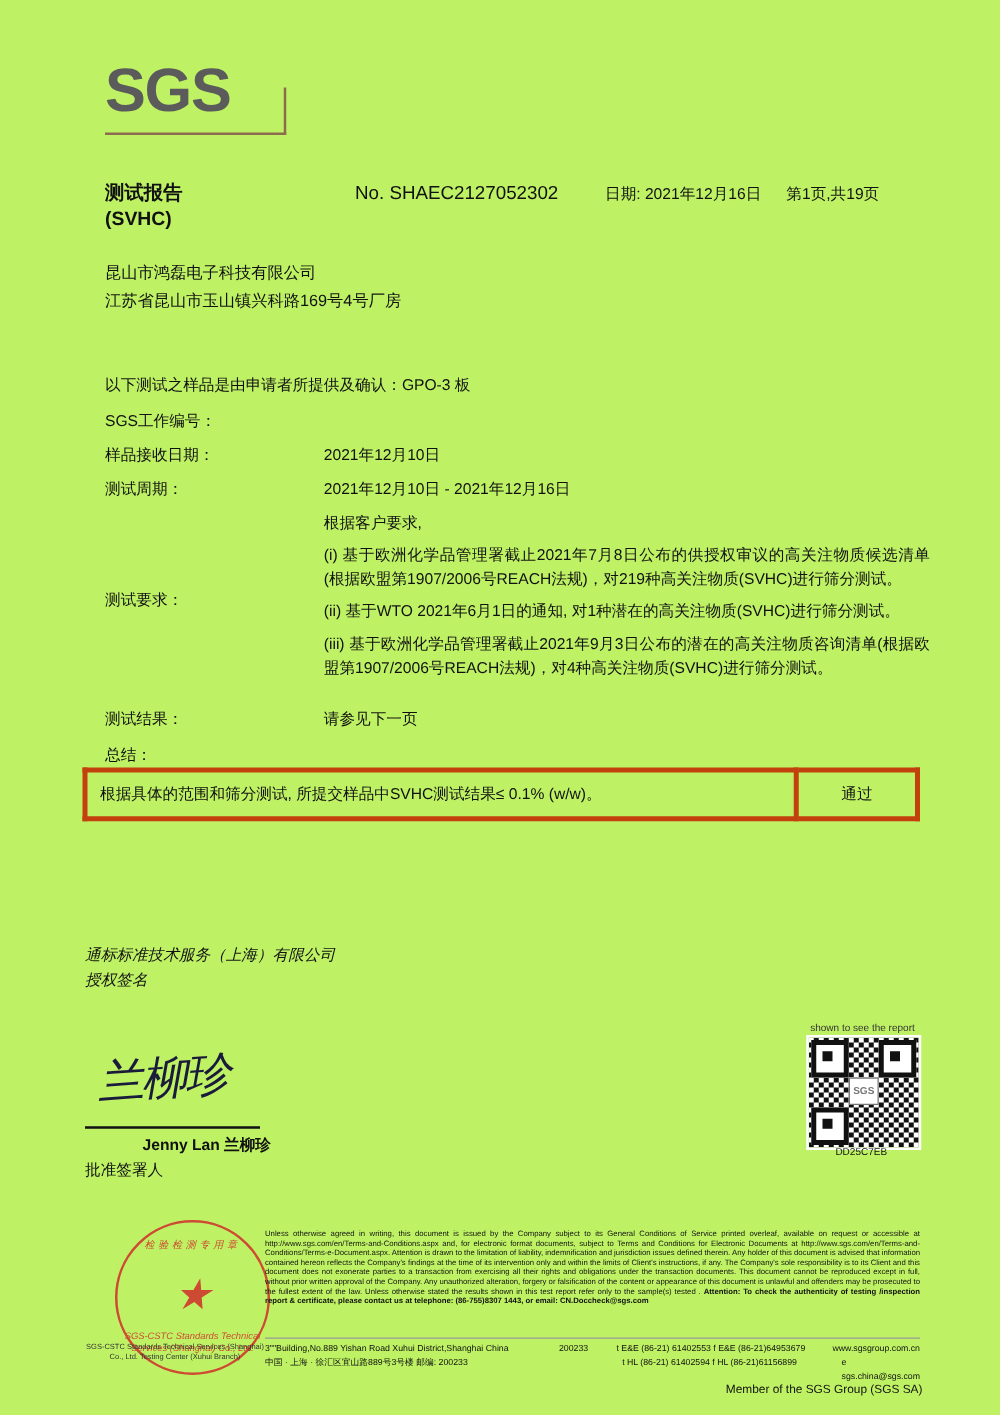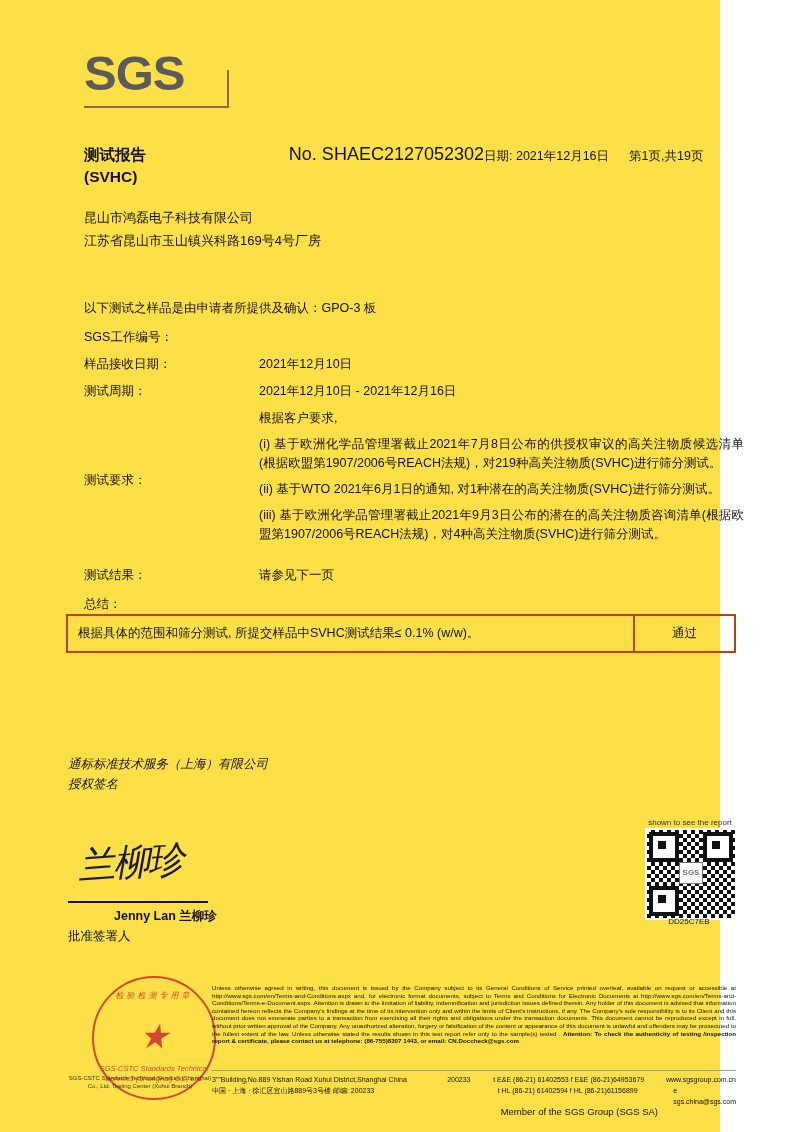--- a/index.html
+++ b/index.html
@@ -17,9 +17,9 @@
   }
   .page {
     position: relative;
-    width: 720px;
+    width: 800px;
     height: 1132px;
-    background: #fde047;
+    background: #bef264;
   }
 
   

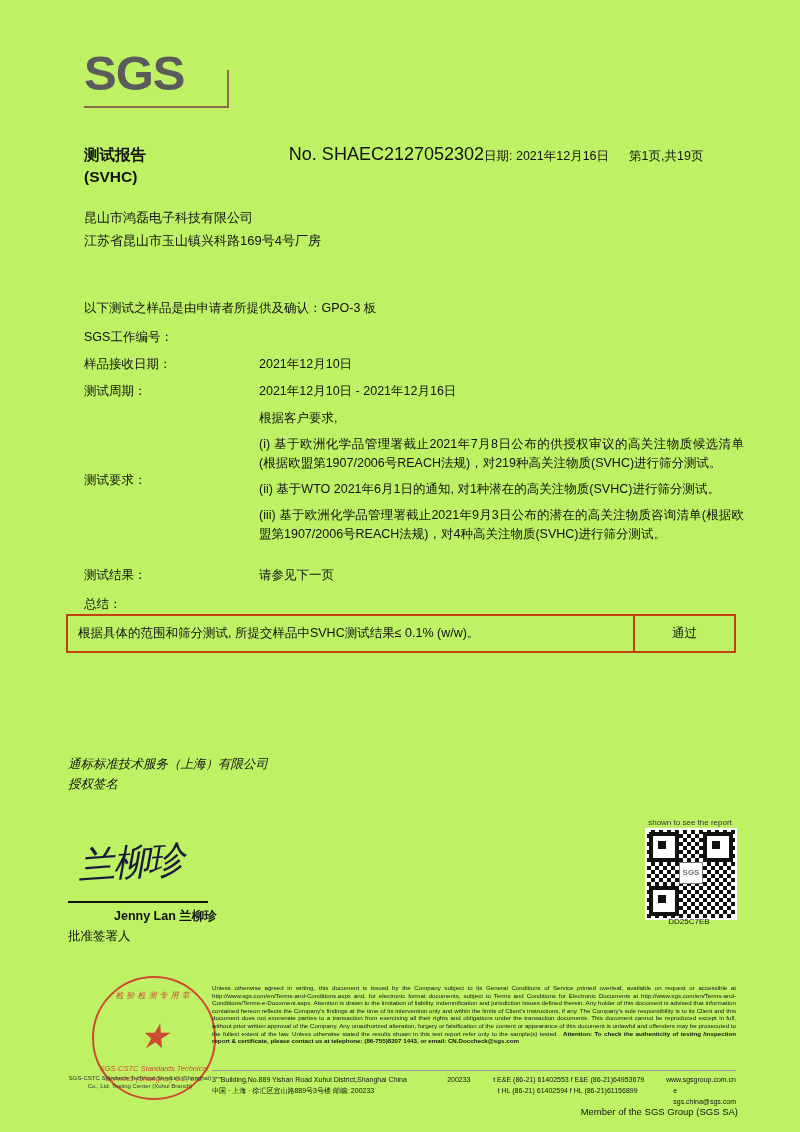--- a/index.html
+++ b/index.html
@@ -73,10 +73,9 @@
     width: 200px;
   }
   .doc-no {
-    font-size: 18px;
+    font-size: 15px;
     color: #111;
     width: 200px;
-    text-align: right;
   }
   .doc-date {
     font-size: 12.5px;

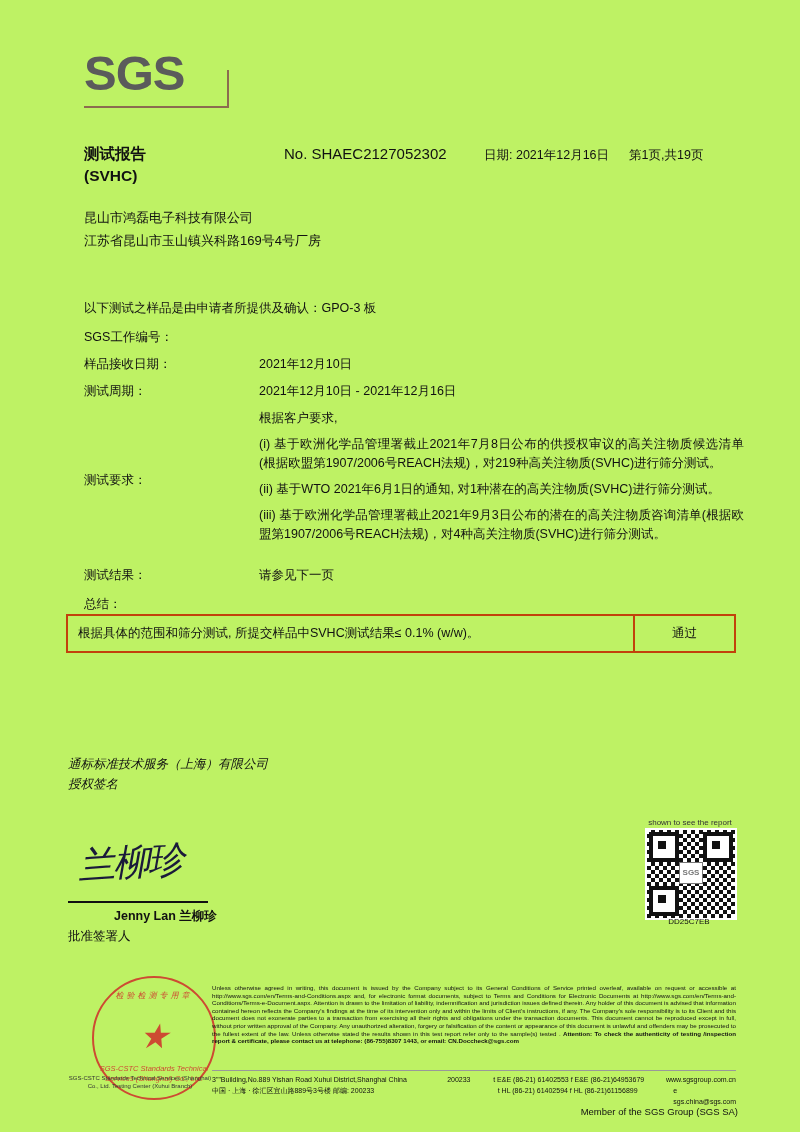--- a/index.html
+++ b/index.html
@@ -172,7 +172,7 @@
     font-size: 12.5px;
   }
   .summary-table td {
-    border: 2px solid #c2410c;
+    border: 4px solid #c2410c;
     padding: 9px 10px;
     color: #111;
   }

